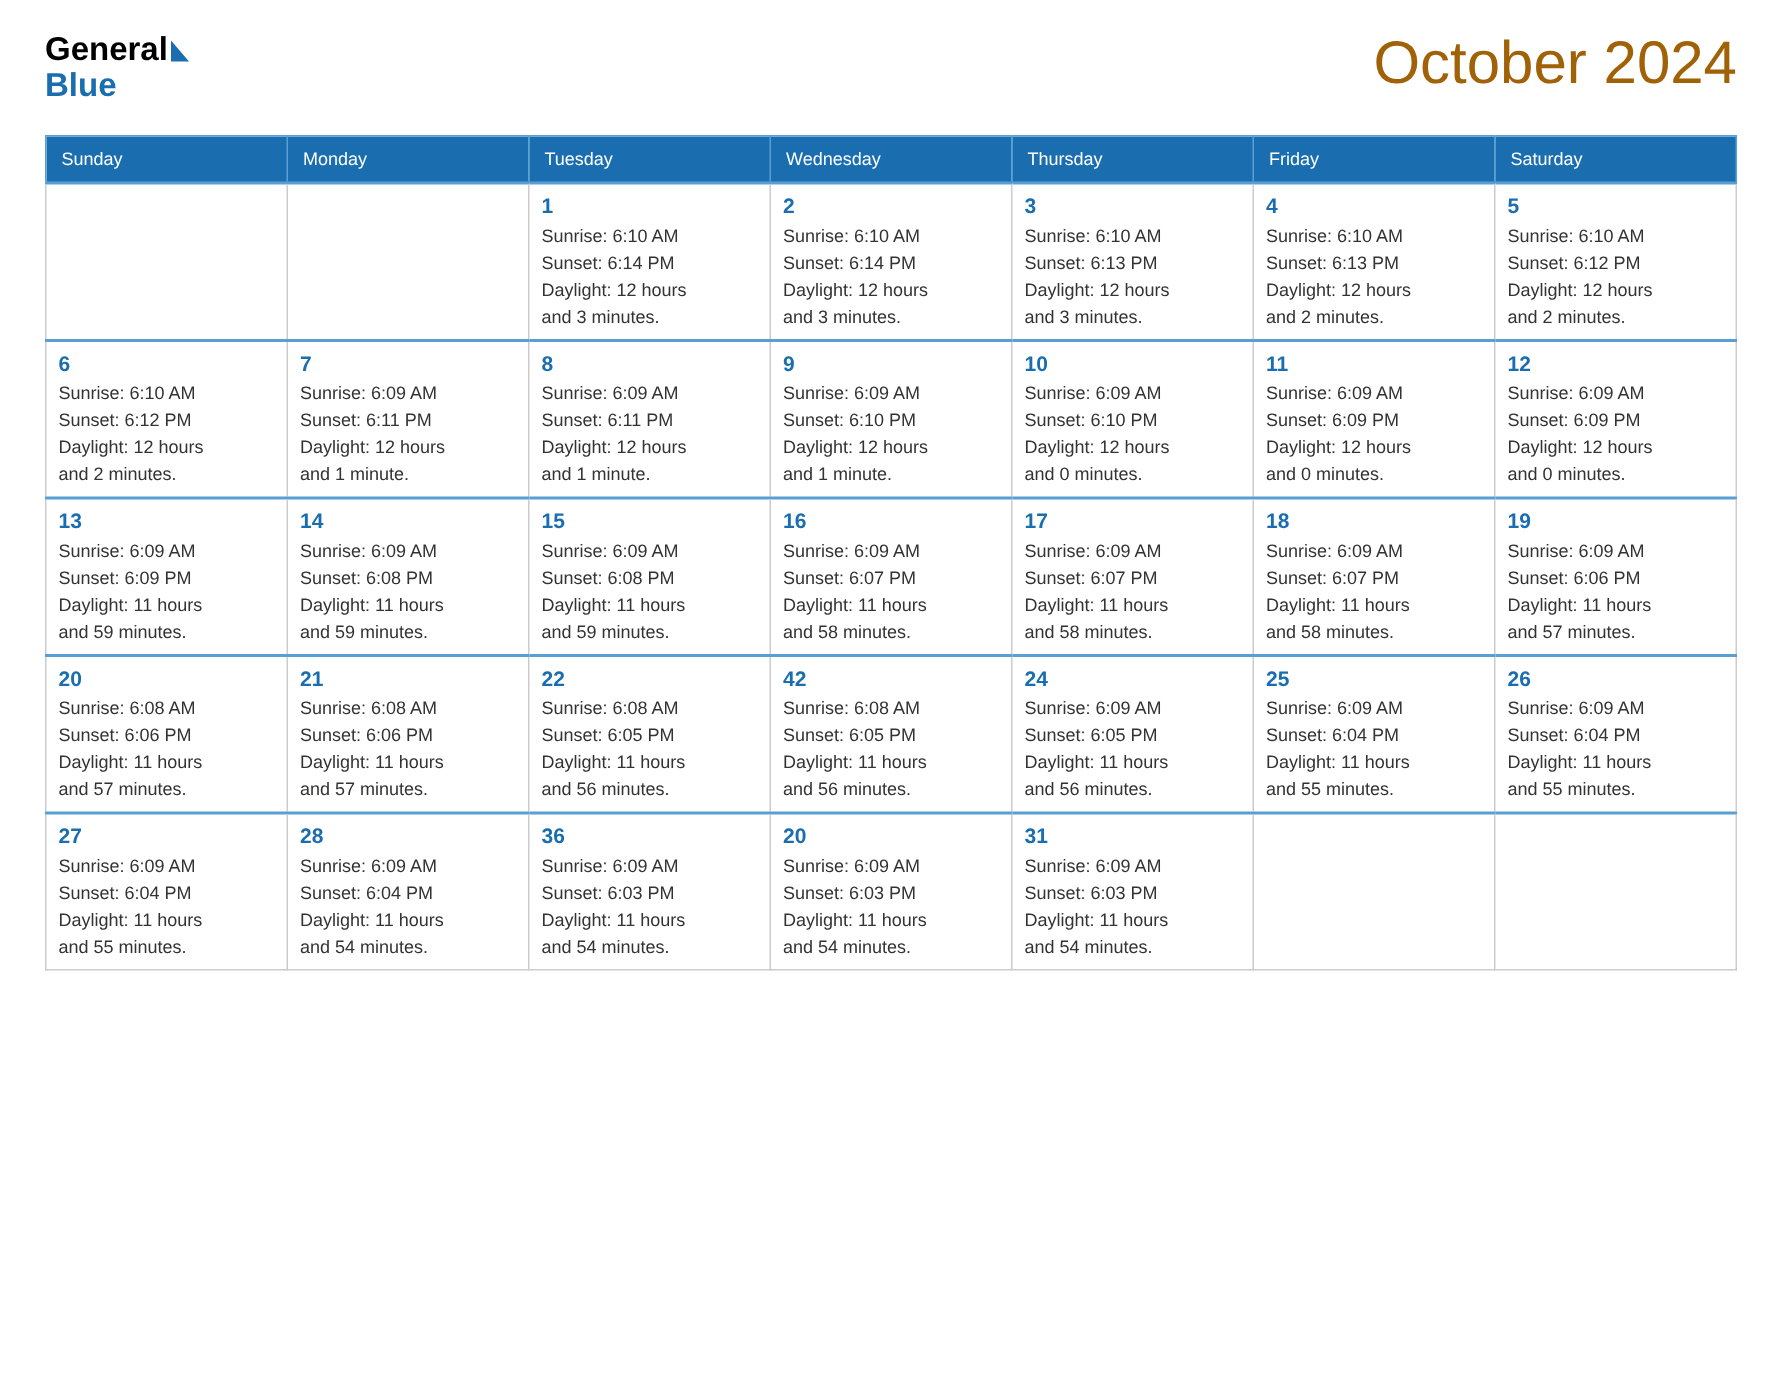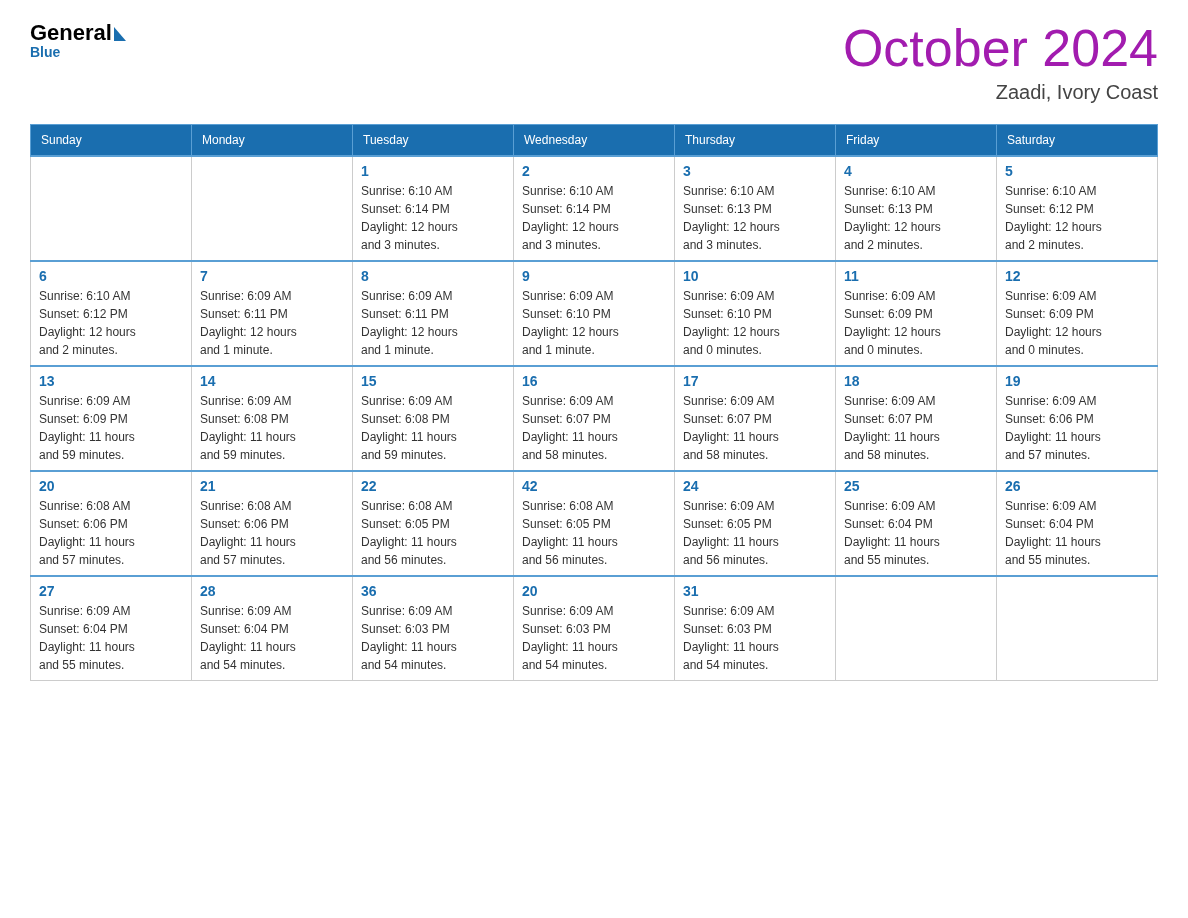--- a/index.html
+++ b/index.html
@@ -42,7 +42,7 @@
     }
     .logo-blue-line {
       color: #1a6eaf;
-      font-size: 14px;
+      font-size: 22px;
       font-weight: bold;
       margin-top: -2px;
     }

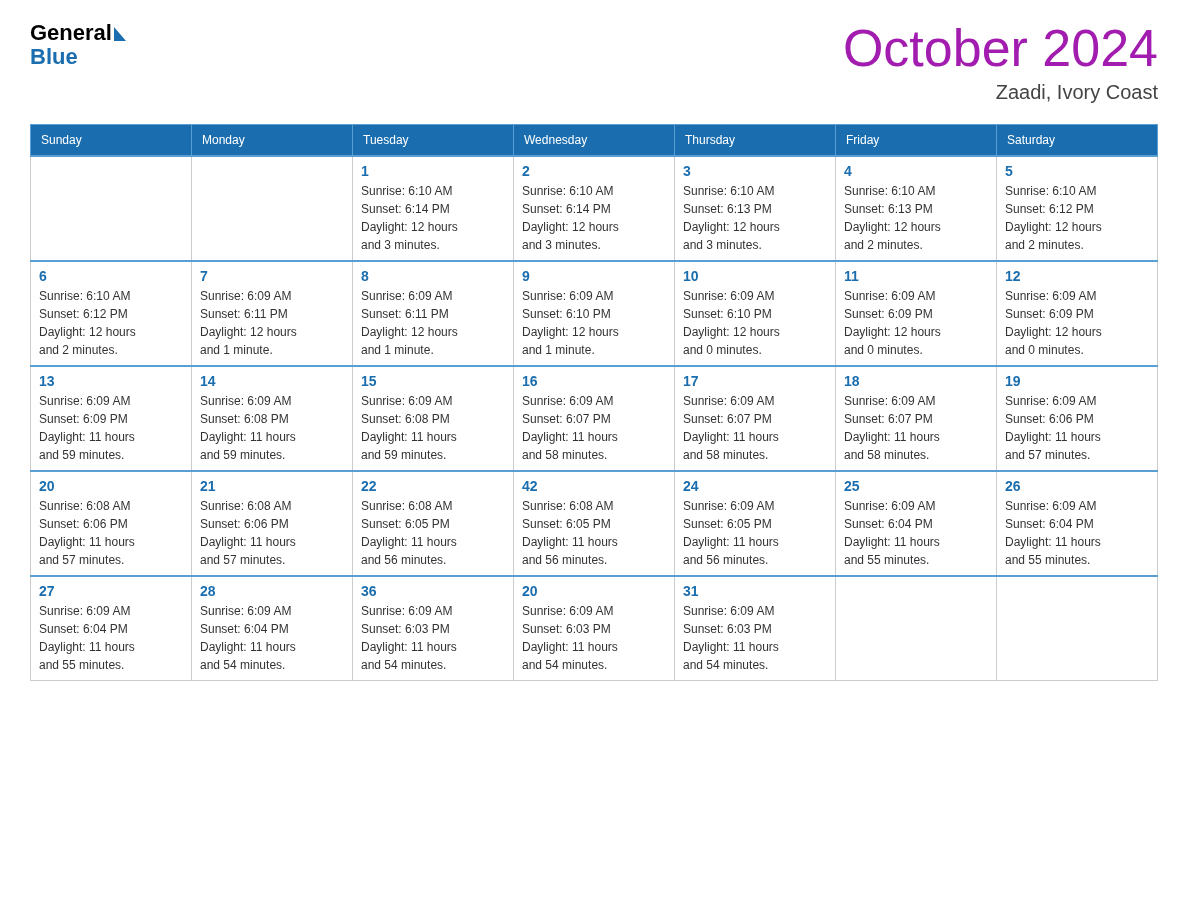--- a/index.html
+++ b/index.html
@@ -50,9 +50,9 @@
       text-align: right;
     }
     .main-title {
-      font-size: 52px;
+      font-size: 40px;
       font-weight: normal;
-      color: #a21caf;
+      color: #a16207;
       line-height: 1.1;
     }
     .subtitle {

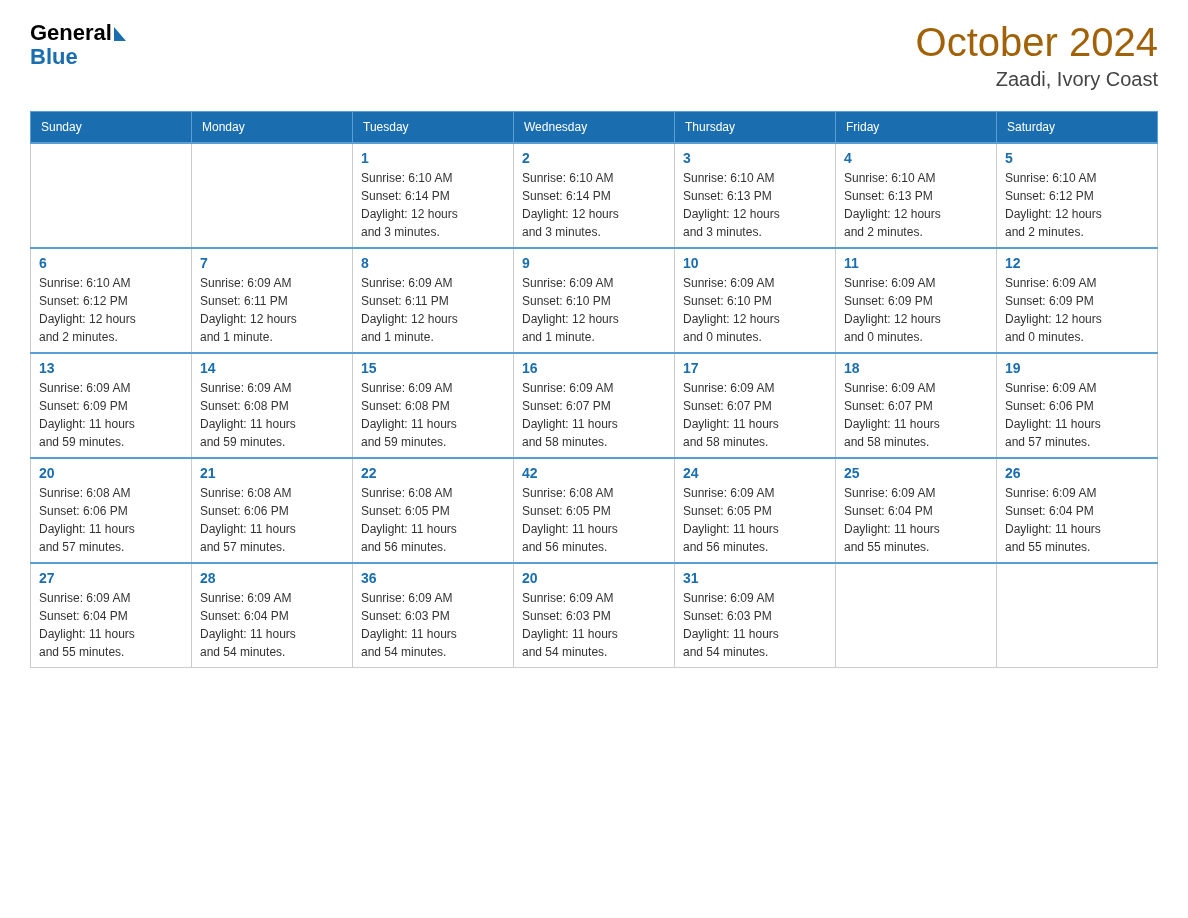--- a/index.html
+++ b/index.html
@@ -115,7 +115,6 @@
   </div>
   <div class="title-area">
     <div class="main-title">October 2024</div>
-    <div class="subtitle">Zaadi, Ivory Coast</div>
   </div>
 </div>
 

